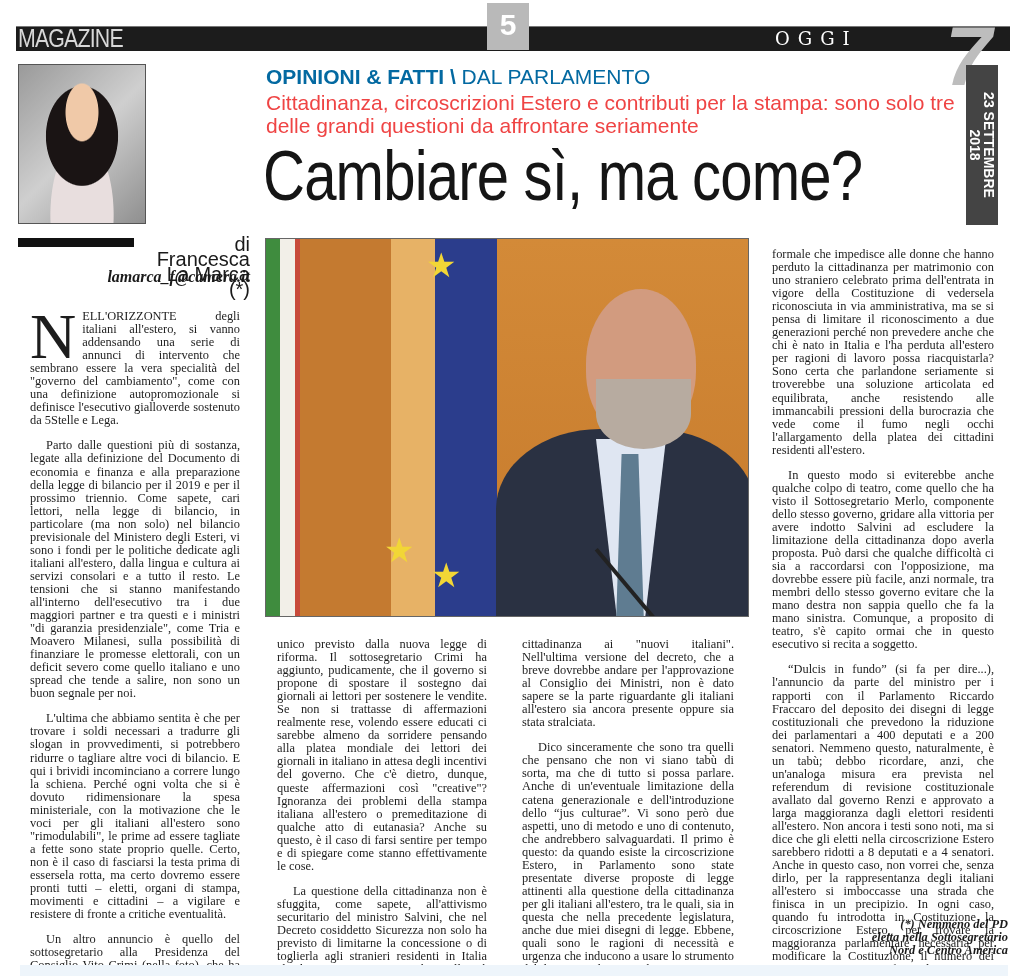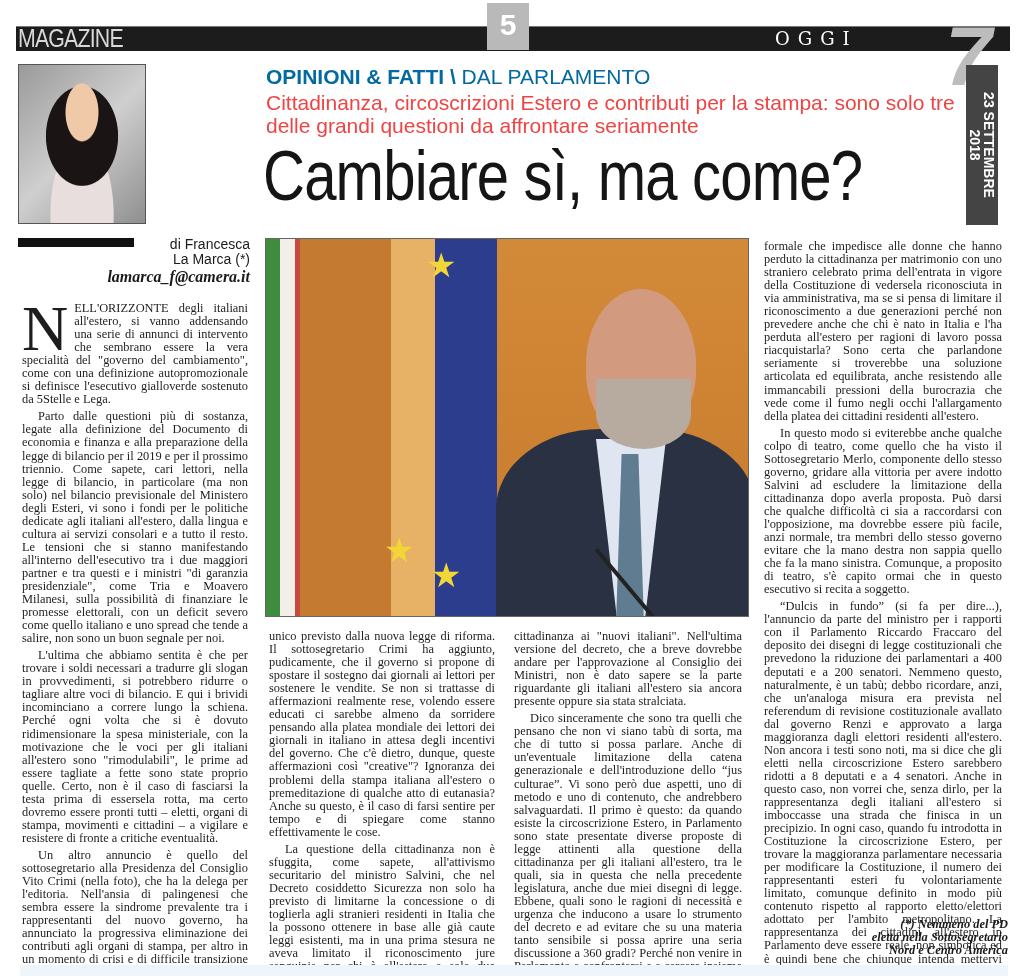--- a/index.html
+++ b/index.html
@@ -18,7 +18,7 @@
   .subtitle { position:absolute; left:266px; top:91px; width:700px; font-family:"Liberation Sans", sans-serif; font-size:21px; line-height:23px; color:#ef4444; }
   .headline { position:absolute; left:263px; top:140px; font-family:"Liberation Sans", sans-serif; font-size:70px; line-height:72px; color:#151515; transform:scaleX(0.83); transform-origin:left top; white-space:nowrap; letter-spacing:-1px; }
   .byline-rule { position:absolute; left:18px; top:238px; width:116px; height:9px; background:#111; }
-  .byline { position:absolute; left:140px; top:237px; width:110px; text-align:right; font-family:"Liberation Sans", sans-serif; font-size:14px; line-height:15px; }
+  .byline { position:absolute; left:140px; top:237px; width:110px; text-align:right; font-family:"Liberation Sans", sans-serif; font-size:20px; line-height:15px; }
   .email { position:absolute; left:100px; top:268px; width:150px; text-align:right; font-style:italic; font-weight:bold; font-size:16px; }
   .col { position:absolute; font-size:12.4px; line-height:13.05px; text-align:justify; color:#1d1d1d; hyphens:auto; }
   .col p { margin:4px; text-indent:16px; }

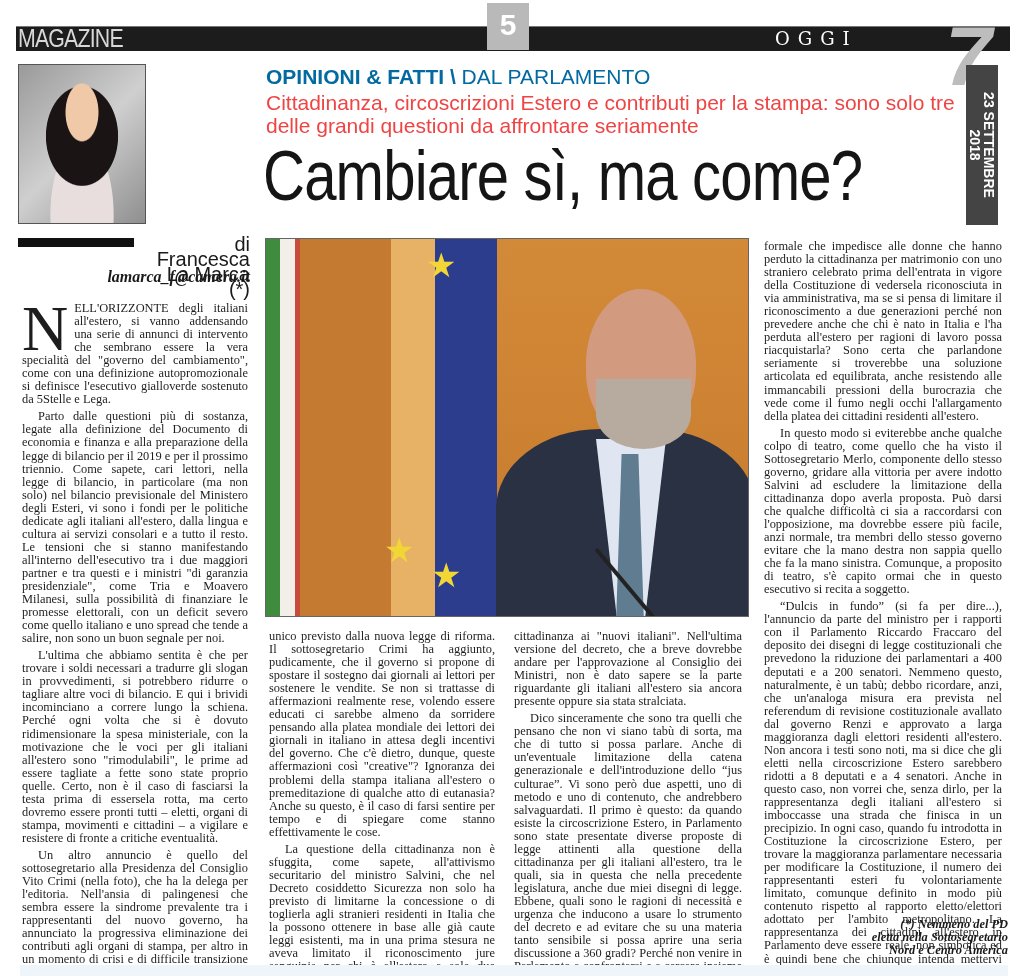--- a/index.html
+++ b/index.html
@@ -21,7 +21,7 @@
   .byline { position:absolute; left:140px; top:237px; width:110px; text-align:right; font-family:"Liberation Sans", sans-serif; font-size:20px; line-height:15px; }
   .email { position:absolute; left:100px; top:268px; width:150px; text-align:right; font-style:italic; font-weight:bold; font-size:16px; }
   .col { position:absolute; font-size:12.4px; line-height:13.05px; text-align:justify; color:#1d1d1d; hyphens:auto; }
-  .col p { margin:4px; text-indent:16px; }
+  .col p { margin:12px; text-indent:16px; }
   .col p.first { text-indent:0; }
   .dropcap { float:left; font-size:64px; line-height:50px; margin:2px 6px 0 0; font-family:"Liberation Serif", serif; }
   .photo { position:absolute; left:265px; top:238px; width:482px; height:377px; border:1px solid #666; overflow:hidden; background:linear-gradient(90deg,#3f8c3e 0 3%, #f2efe8 3% 6%, #c84a3a 6% 7%, #c47a30 7% 26%, #e7b266 26% 35%, #2b3d8c 35% 48%, #c47a30 48% 100%); }

